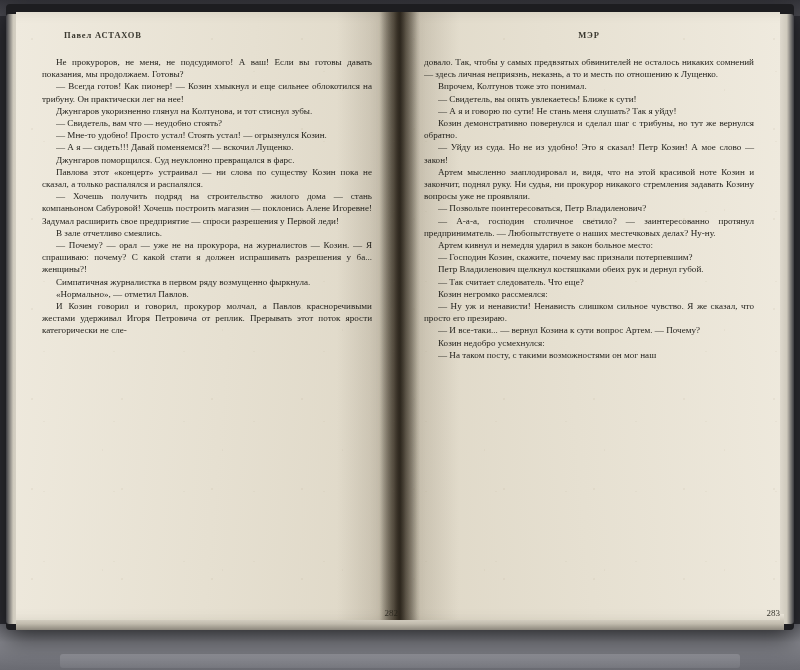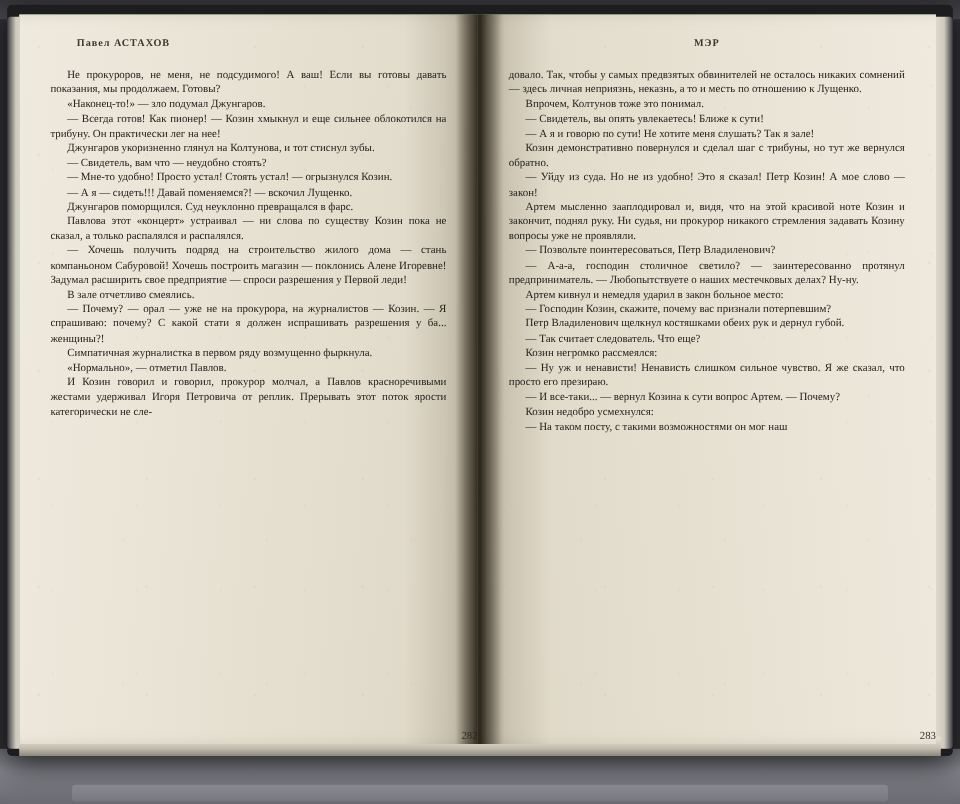--- a/index.html
+++ b/index.html
@@ -87,7 +87,7 @@
     width: 764px;
     height: 608px;
     display: flex;
-    background: #15803d;
+    background: #c2410c;
   }
 
   .page {

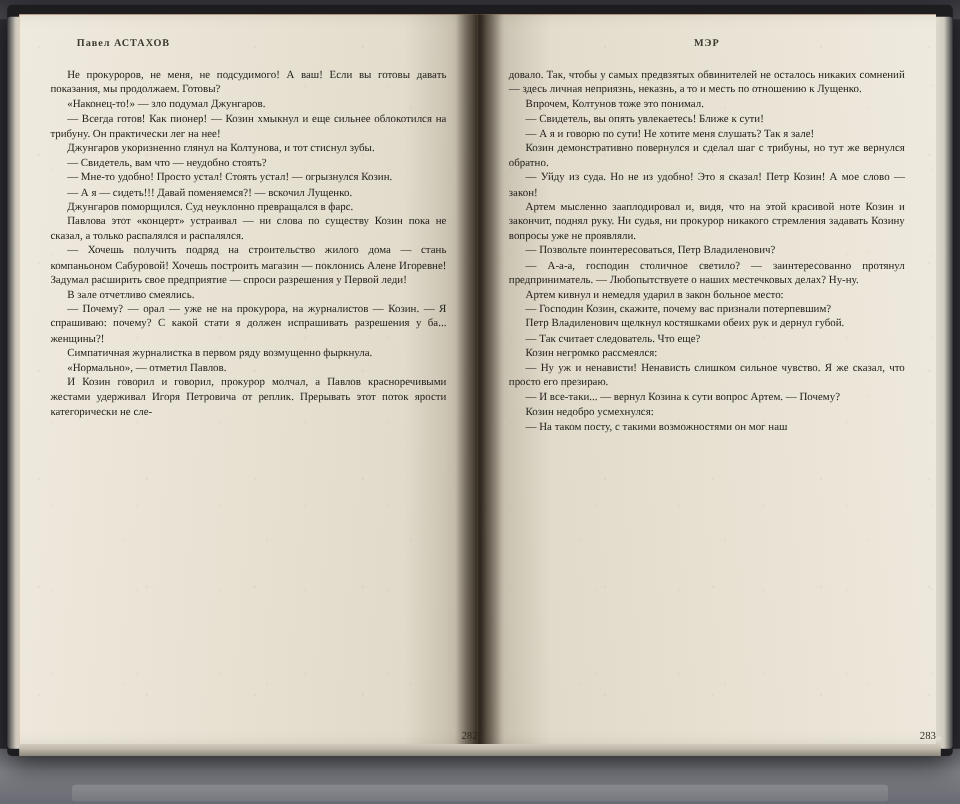--- a/index.html
+++ b/index.html
@@ -204,7 +204,6 @@
 
         <div class="col">
           <p>Не прокуроров, не меня, не подсудимого! А ваш! Если вы готовы давать показания, мы продолжаем. Готовы?</p>
-          <p>«Наконец-то!» — зло подумал Джунгаров.</p>
           <p>— Всегда готов! Как пионер! — Козин хмыкнул и еще сильнее облокотился на трибуну. Он практически лег на нее!</p>
           <p>Джунгаров укоризненно глянул на Колтунова, и тот стиснул зубы.</p>
           <p>— Свидетель, вам что — неудобно стоять?</p>

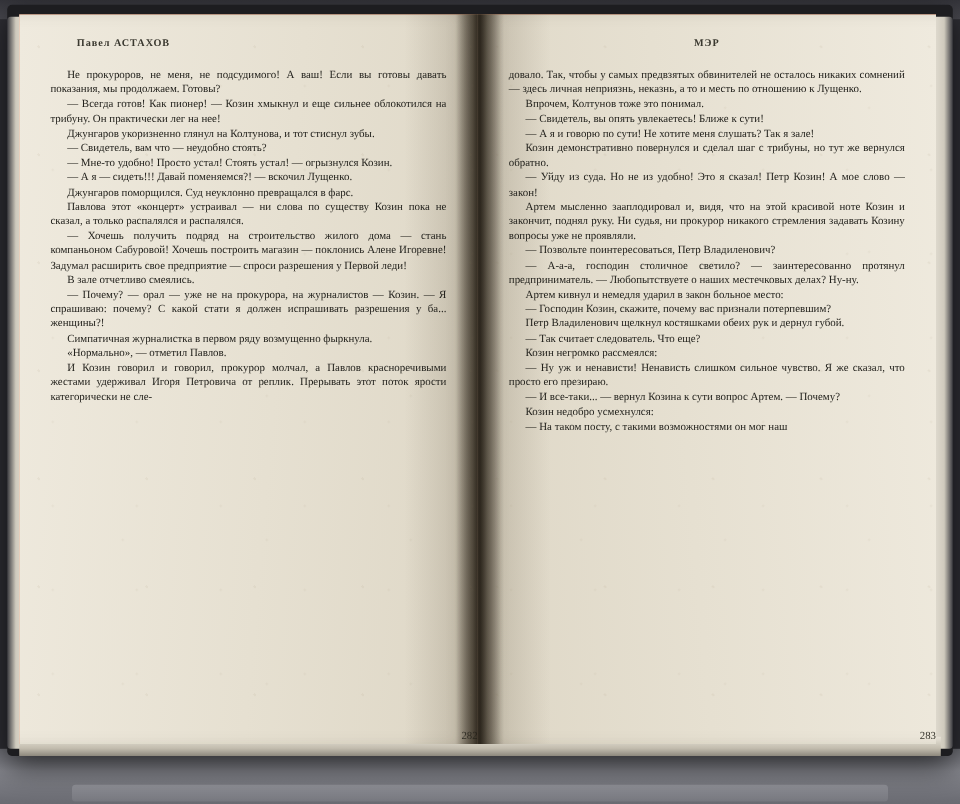--- a/index.html
+++ b/index.html
@@ -232,7 +232,7 @@
           <p class="noindent">довало. Так, чтобы у самых предвзятых обвинителей не осталось никаких сомнений — здесь личная неприязнь, неказнь, а то и месть по отношению к Лущенко.</p>
           <p>Впрочем, Колтунов тоже это понимал.</p>
           <p>— Свидетель, вы опять увлекаетесь! Ближе к сути!</p>
-          <p>— А я и говорю по сути! Не хотите меня слушать? Так я зале!</p>
+          <p>— А я и говорю по сути! Не стань меня слушать? Так я уйду!</p>
           <p>Козин демонстративно повернулся и сделал шаг с трибуны, но тут же вернулся обратно.</p>
           <p>— Уйду из суда. Но не из удобно! Это я сказал! Петр Козин! А мое слово — закон!</p>
           <p>Артем мысленно зааплодировал и, видя, что на этой красивой ноте Козин и закончит, поднял руку. Ни судья, ни прокурор никакого стремления задавать Козину вопросы уже не проявляли.</p>

